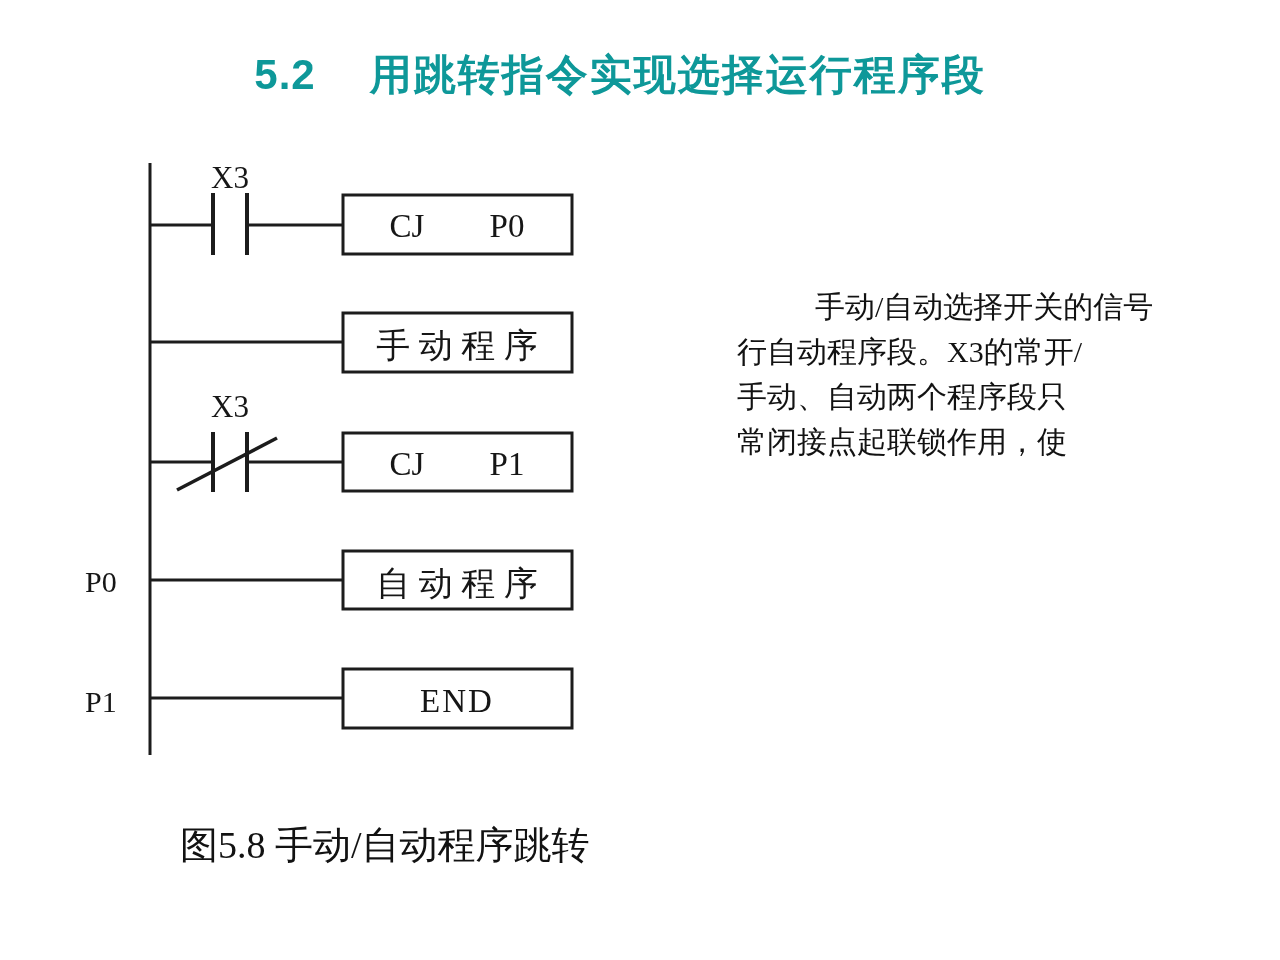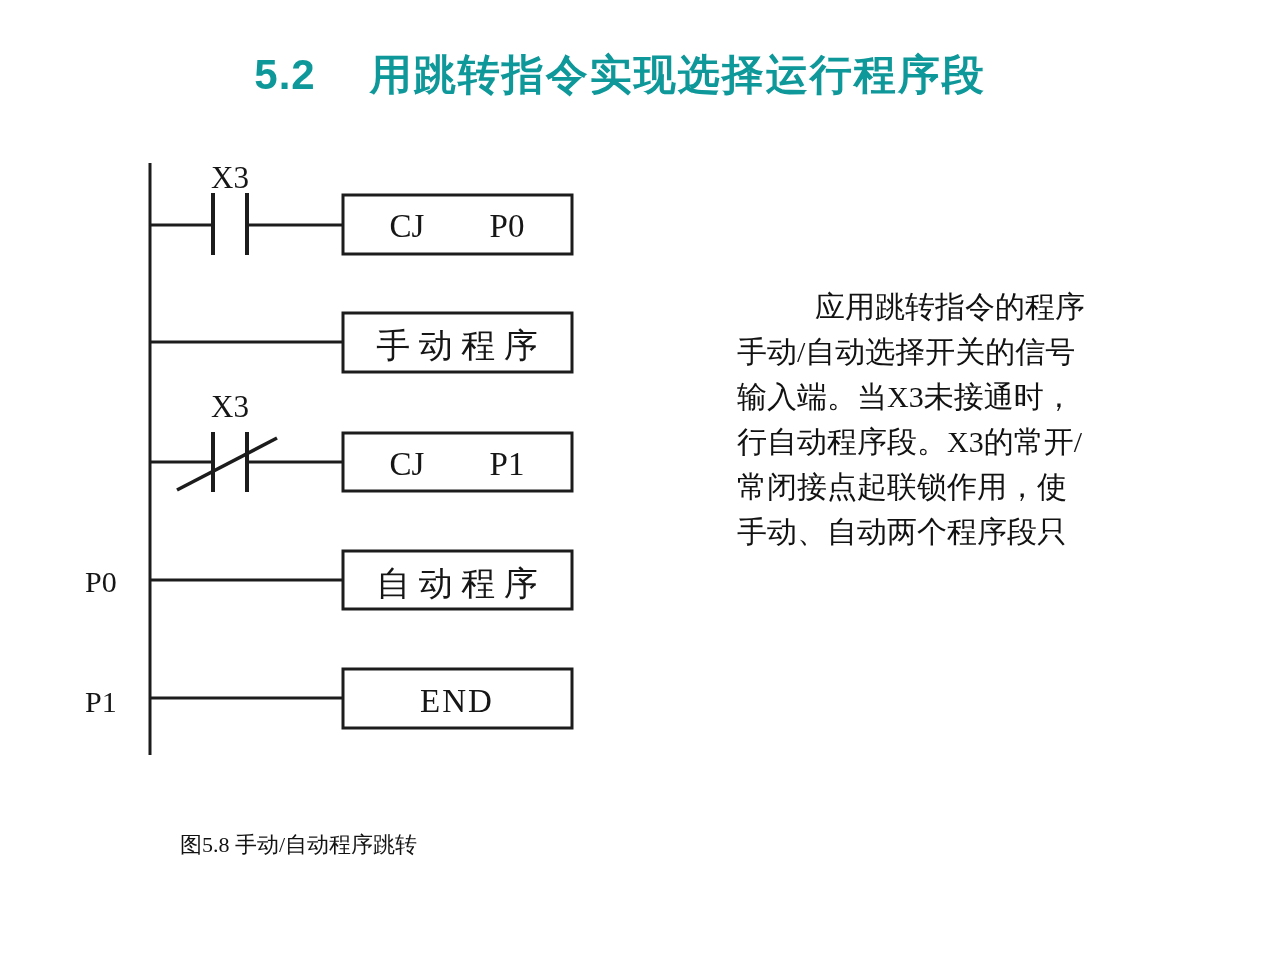--- a/index.html
+++ b/index.html
@@ -143,7 +143,6 @@
   </svg>
 
   <div class="para">
-    <div class="line">应用跳转指令的程序</div>
     <div class="line">手动/自动选择开关的信号</div>
     <div class="line">输入端。当X3未接通时，</div>
     <div class="line">行自动程序段。X3的常开/</div>

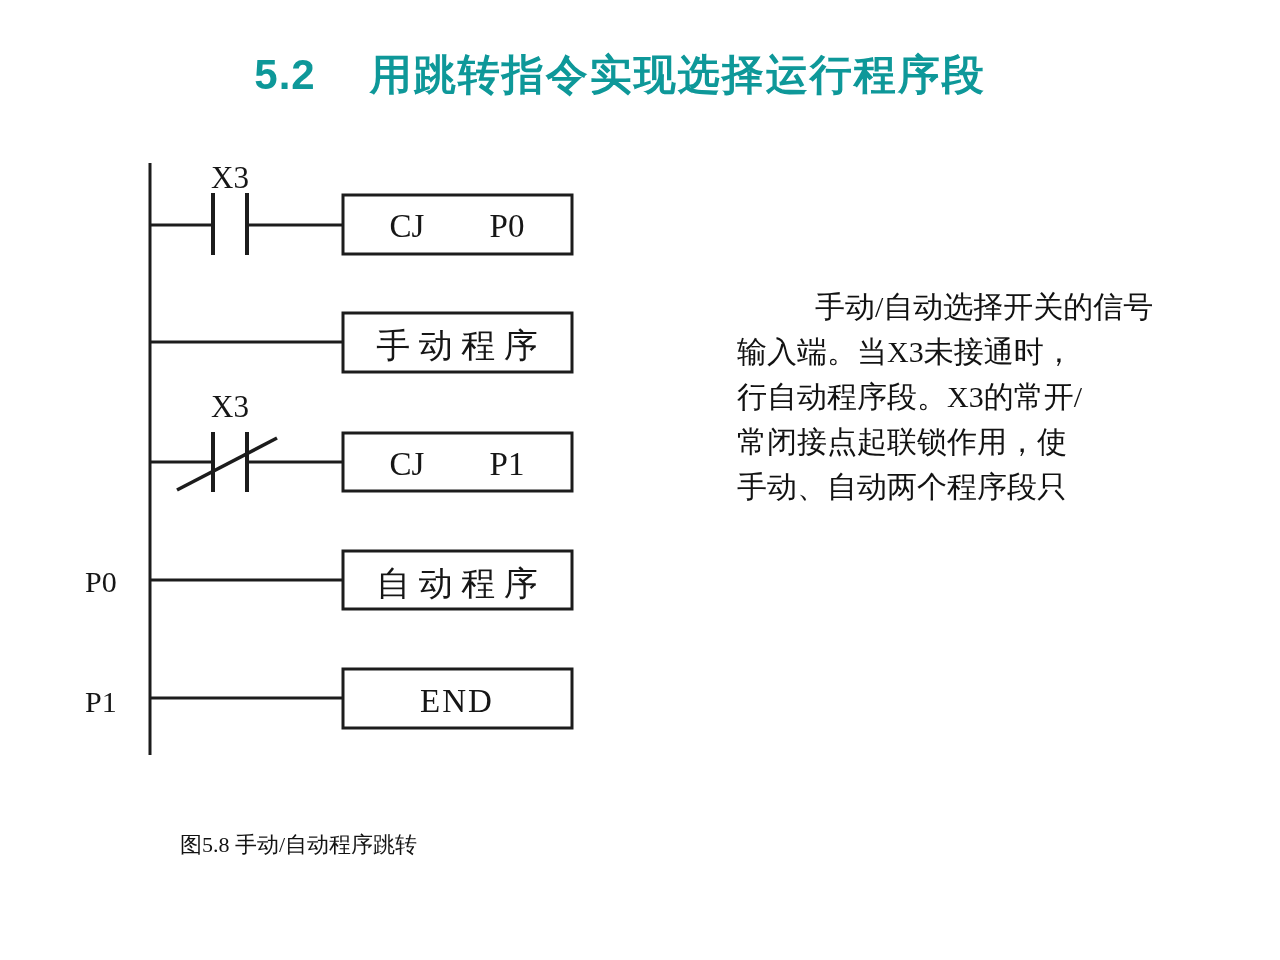--- a/index.html
+++ b/index.html
@@ -144,7 +144,6 @@
 
   <div class="para">
     <div class="line">手动/自动选择开关的信号</div>
-    <div class="line">输入端。当X3未接通时，</div>
     <div class="line">行自动程序段。X3的常开/</div>
     <div class="line">常闭接点起联锁作用，使</div>
     <div class="line">手动、自动两个程序段只</div>

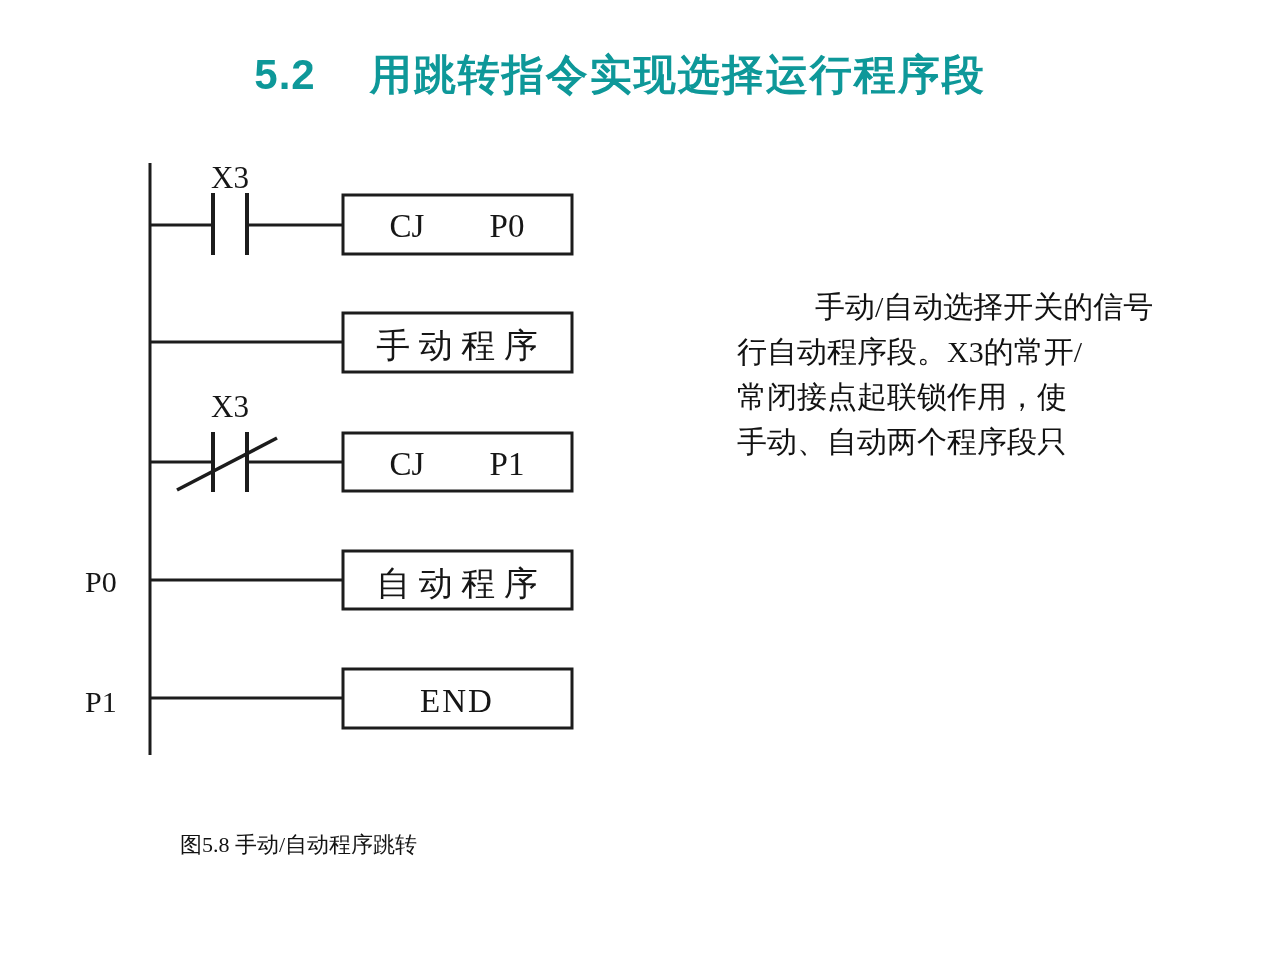--- a/index.html
+++ b/index.html
@@ -145,8 +145,8 @@
   <div class="para">
     <div class="line">手动/自动选择开关的信号</div>
     <div class="line">行自动程序段。X3的常开/</div>
+    <div class="line">手动、自动两个程序段只</div>
     <div class="line">常闭接点起联锁作用，使</div>
-    <div class="line">手动、自动两个程序段只</div>
   </div>
 
   <div class="caption">图5.8  手动/自动程序跳转</div>

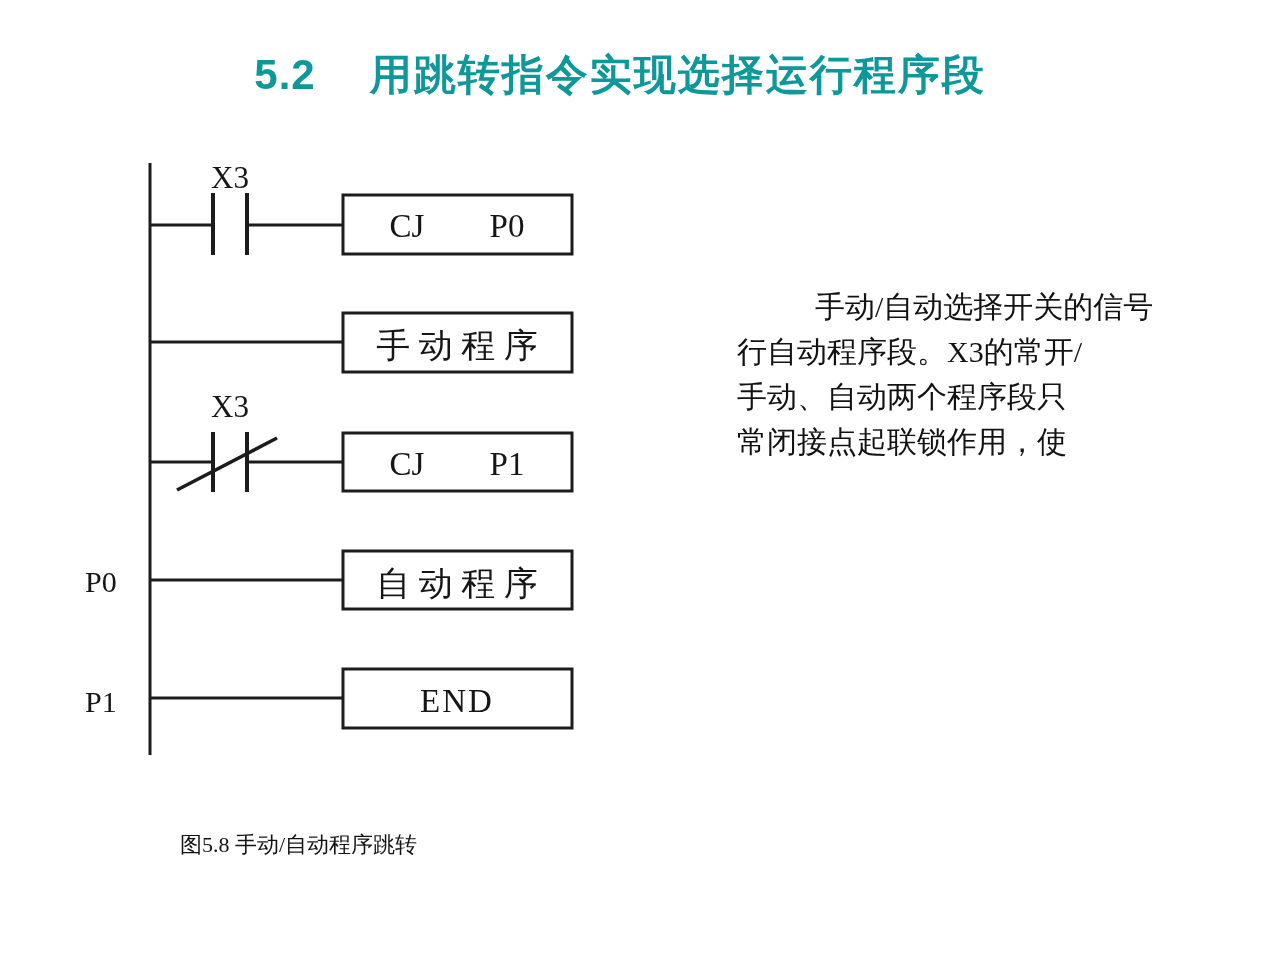--- a/index.html
+++ b/index.html
@@ -89,7 +89,7 @@
     position: absolute;
     left: 180px;
     top: 826px;
-    font-size: 22px;
+    font-size: 38px;
     line-height: 38px;
     color: #121212;
     white-space: nowrap;

